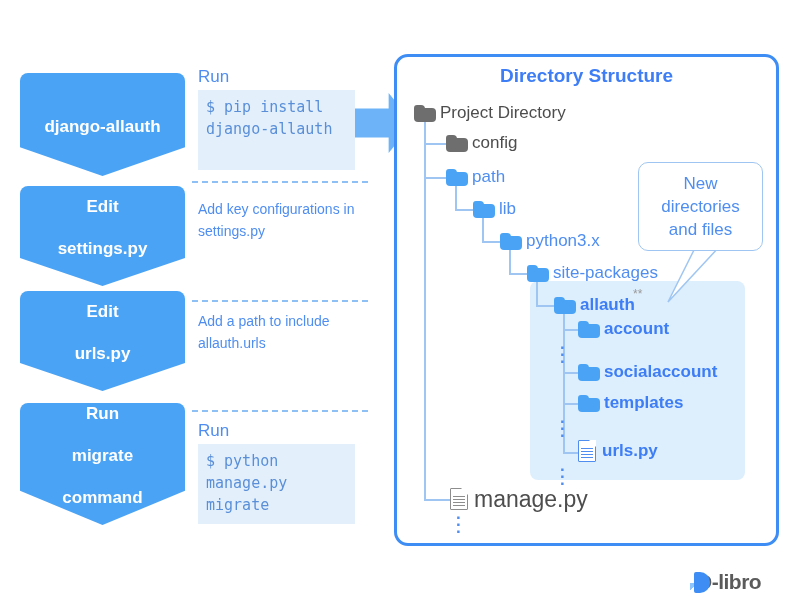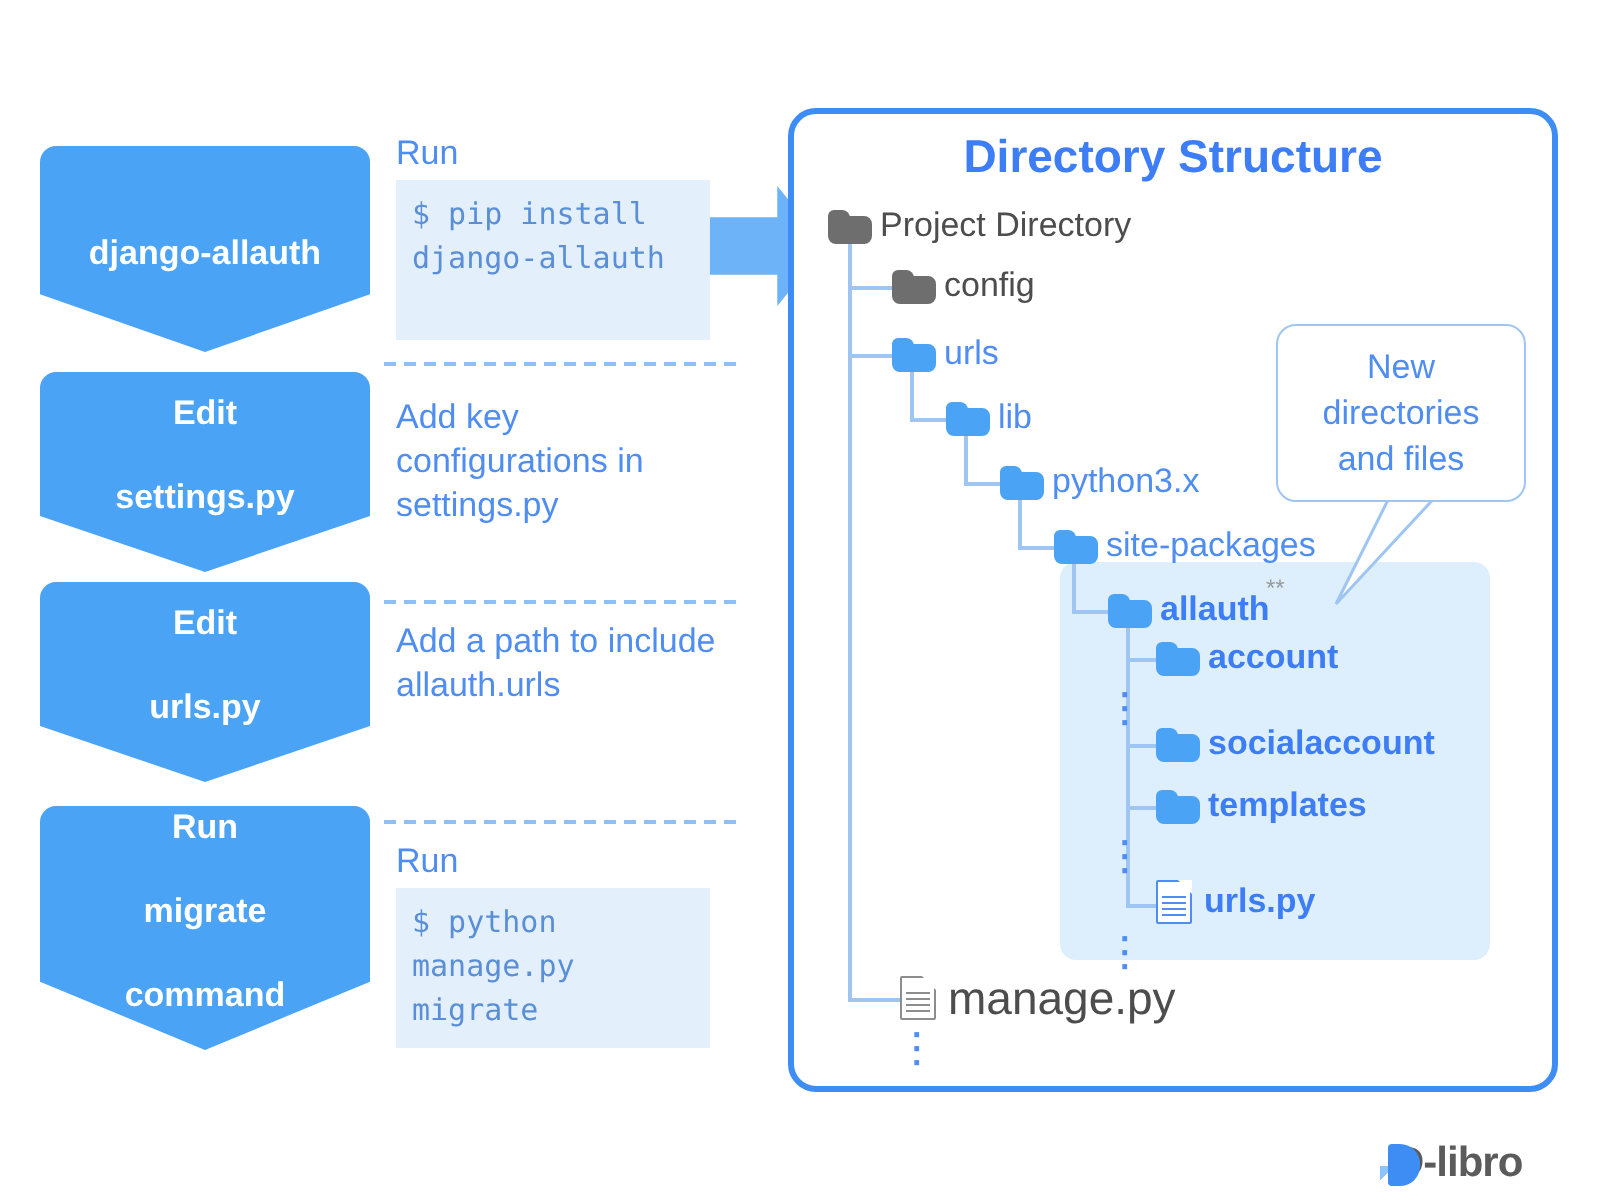--- a/index.html
+++ b/index.html
@@ -83,7 +83,7 @@
     text-align:center;
     color:#3d7df5;
     font-weight:bold;
-    font-size:23px;
+    font-size:19px;
   }
 
   .highlight{

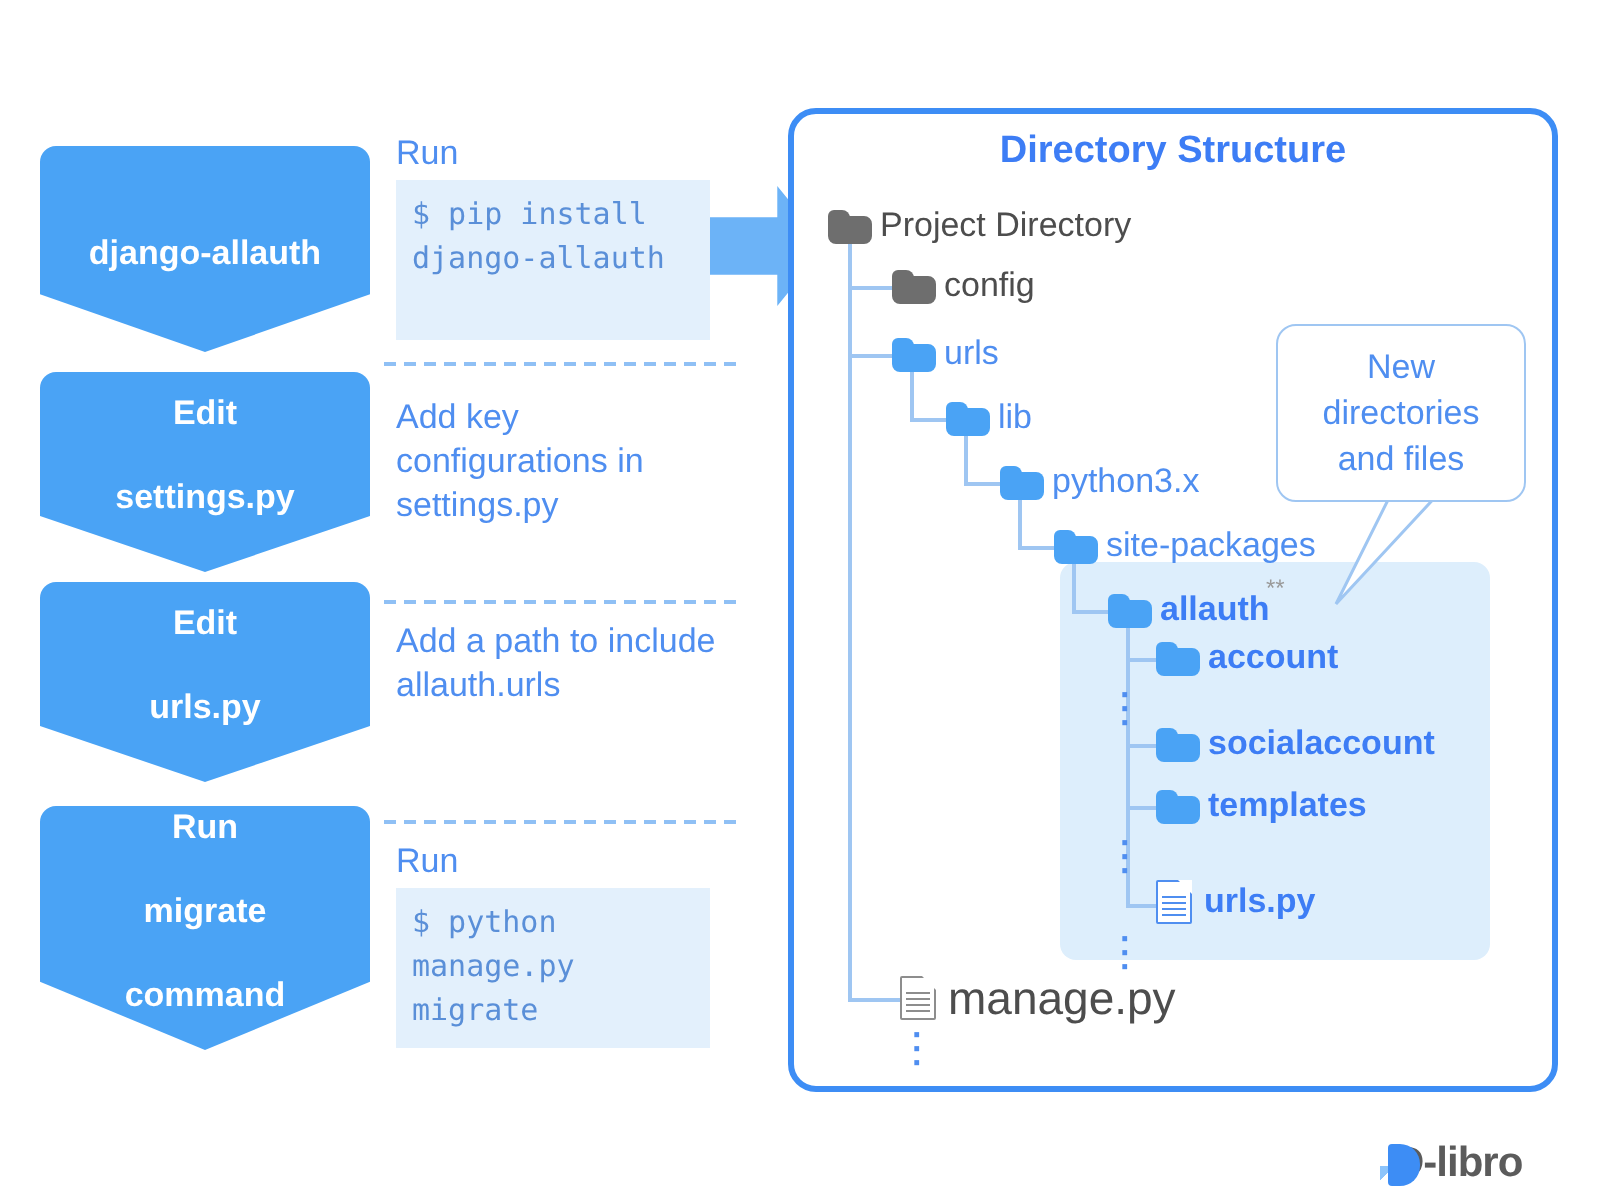--- a/index.html
+++ b/index.html
@@ -298,7 +298,7 @@
         <b></b>
         <i></i>
       </span>
-    <span class="lbl">urls</span>
+    <span class="lbl">path</span>
   </div>
 
   <div class="node blue" style="left:473px;top:199px;">

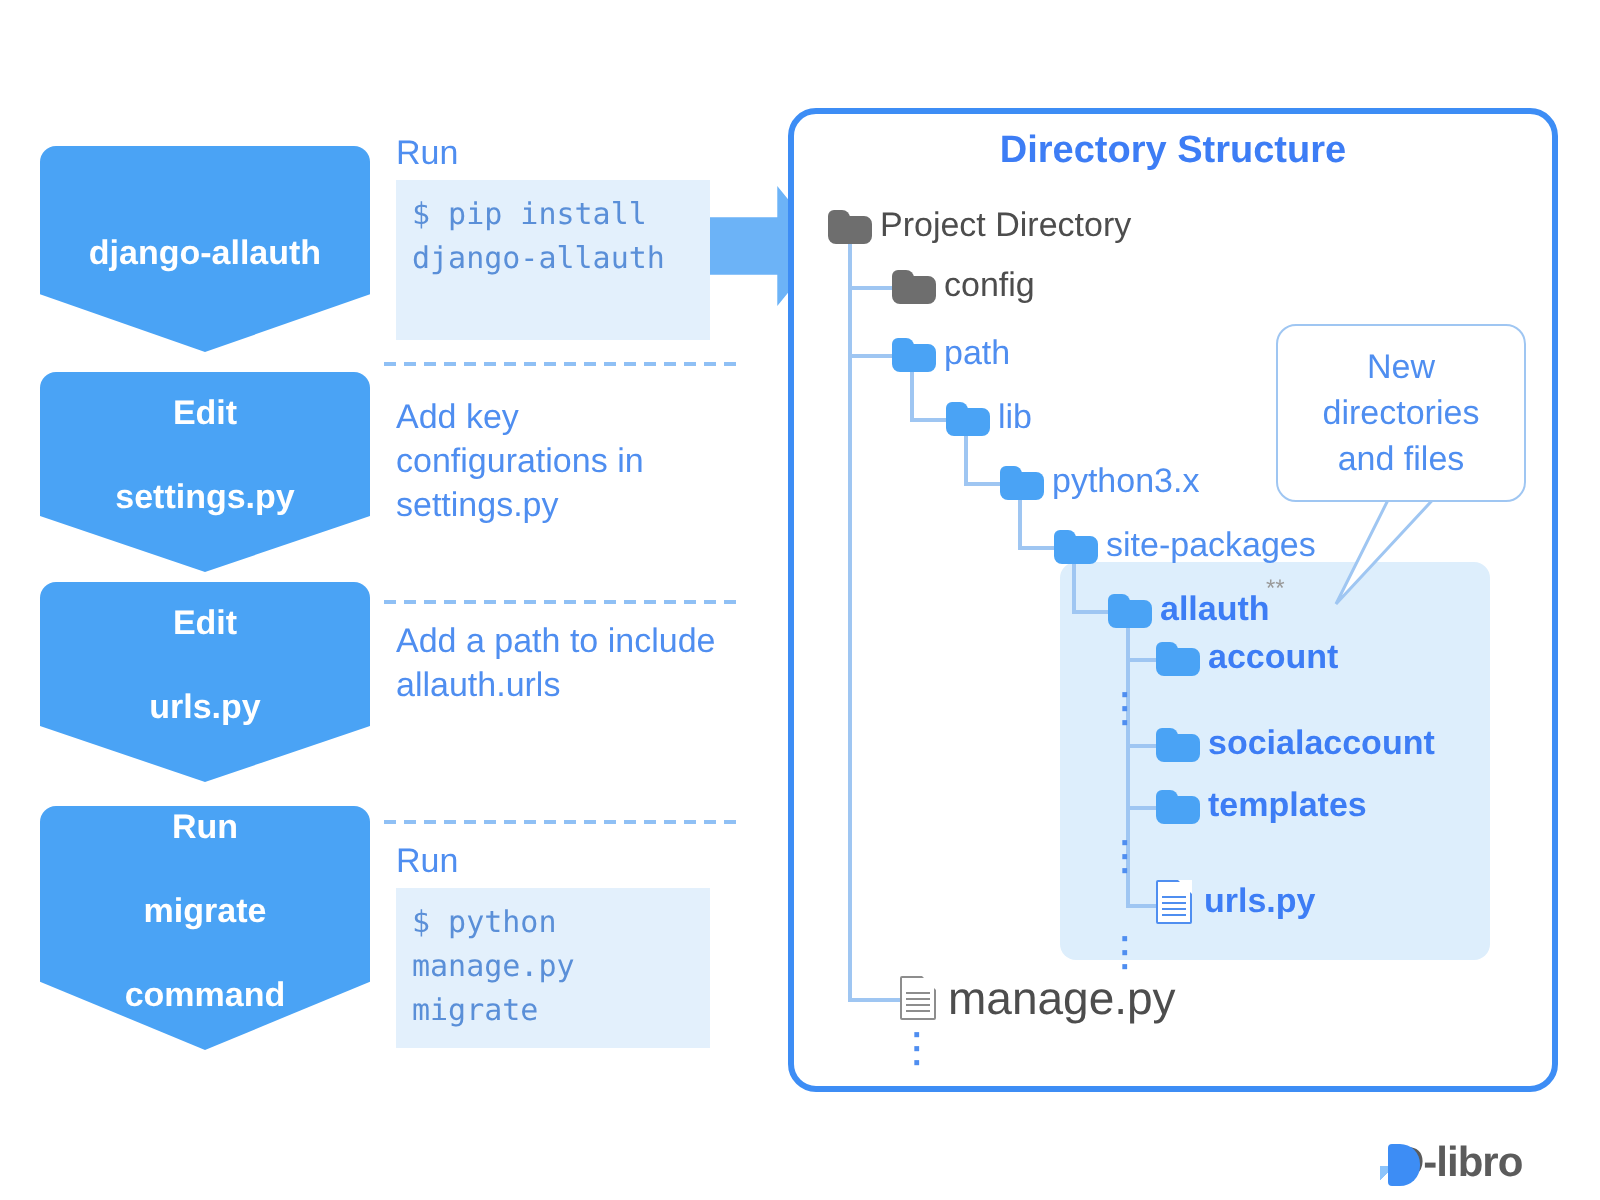--- a/index.html
+++ b/index.html
@@ -35,7 +35,7 @@
   .rtext{
     position:absolute;
     color:#4f8ef0;
-    font-size:17px;
+    font-size:14px;
     line-height:22px;
   }
   .rlabel{

